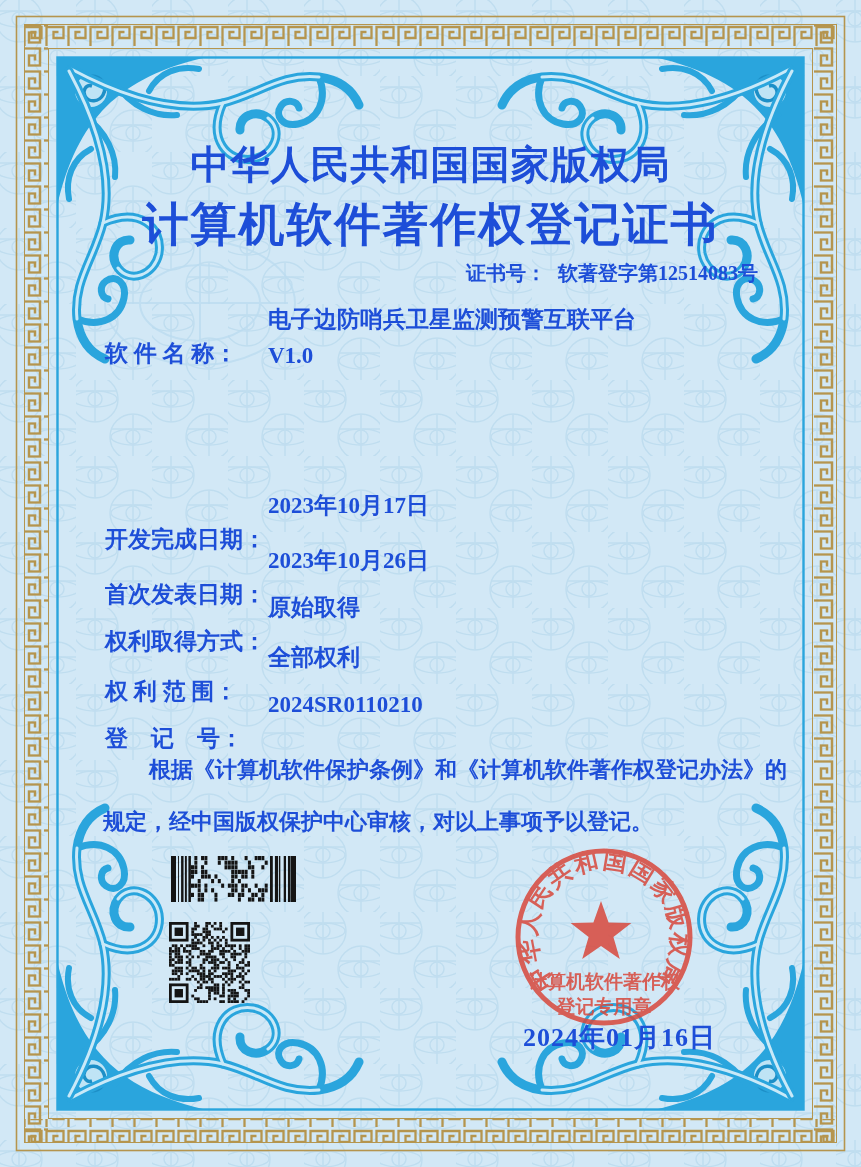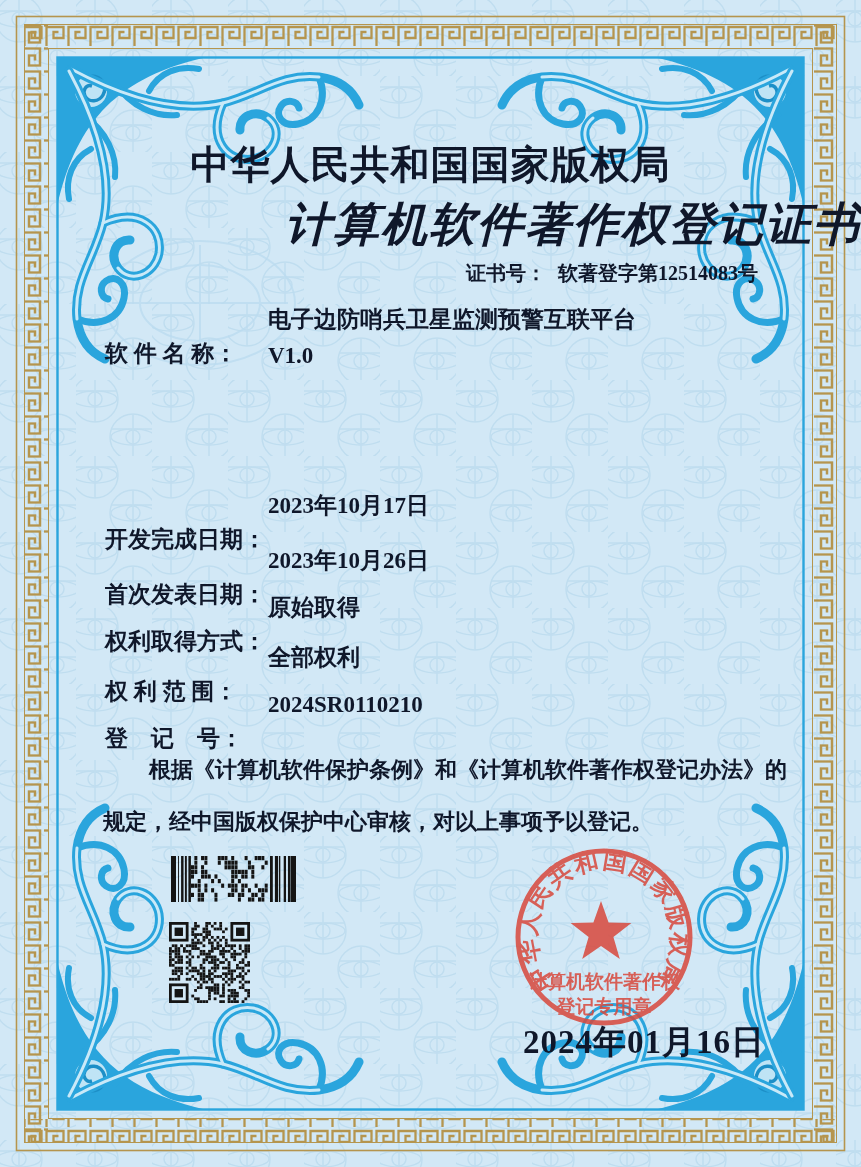--- a/index.html
+++ b/index.html
@@ -7,7 +7,7 @@
     position:relative; width:861px; height:1167px; overflow:hidden;
     background:#d2e8f6;
     font-family:"Liberation Serif","DejaVu Serif",serif;
-    color:#0f172a;
+    color:#1d4ed8;
   }
   .bg-svg,.seal-svg{position:absolute;left:0;top:0;}
   .txt{position:absolute; font-weight:bold; white-space:nowrap;text-align:center;}

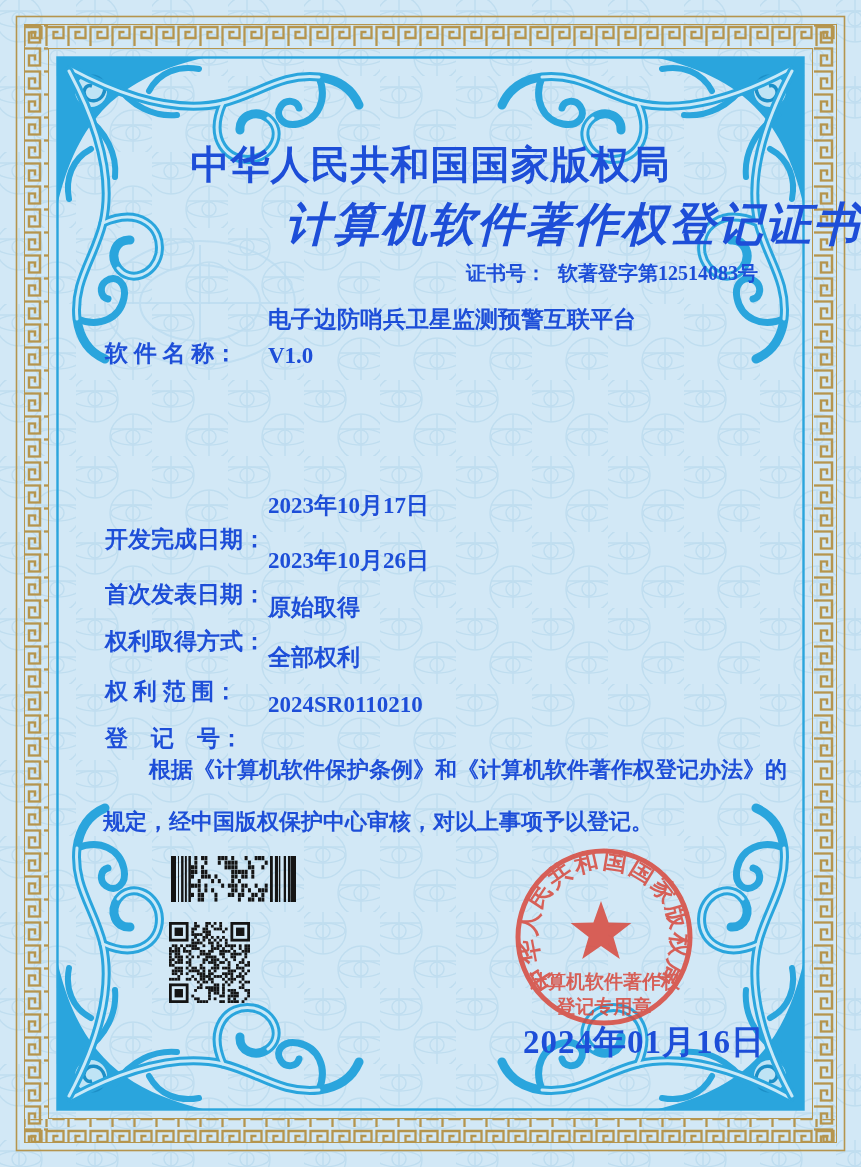--- a/index.html
+++ b/index.html
@@ -12,7 +12,7 @@
   .bg-svg,.seal-svg{position:absolute;left:0;top:0;}
   .txt{position:absolute; font-weight:bold; white-space:nowrap;text-align:center;}
   .title1{top:138px; left:0; width:100%; text-align:center; font-size:39px; letter-spacing:1px;}
-  .title2{top:194px; left:0; width:100%; text-align:right; font-size:46px; letter-spacing:2px;font-style:italic;}
+  .title2{top:194px; left:0; width:100%; text-align:center; font-size:46px; letter-spacing:2px;}
   .certno{top:260px; right:103px; font-size:20px;}
   .certno .num{margin-left:12px;}
   .field{position:absolute; left:105px; font-size:23px; font-weight:bold;}

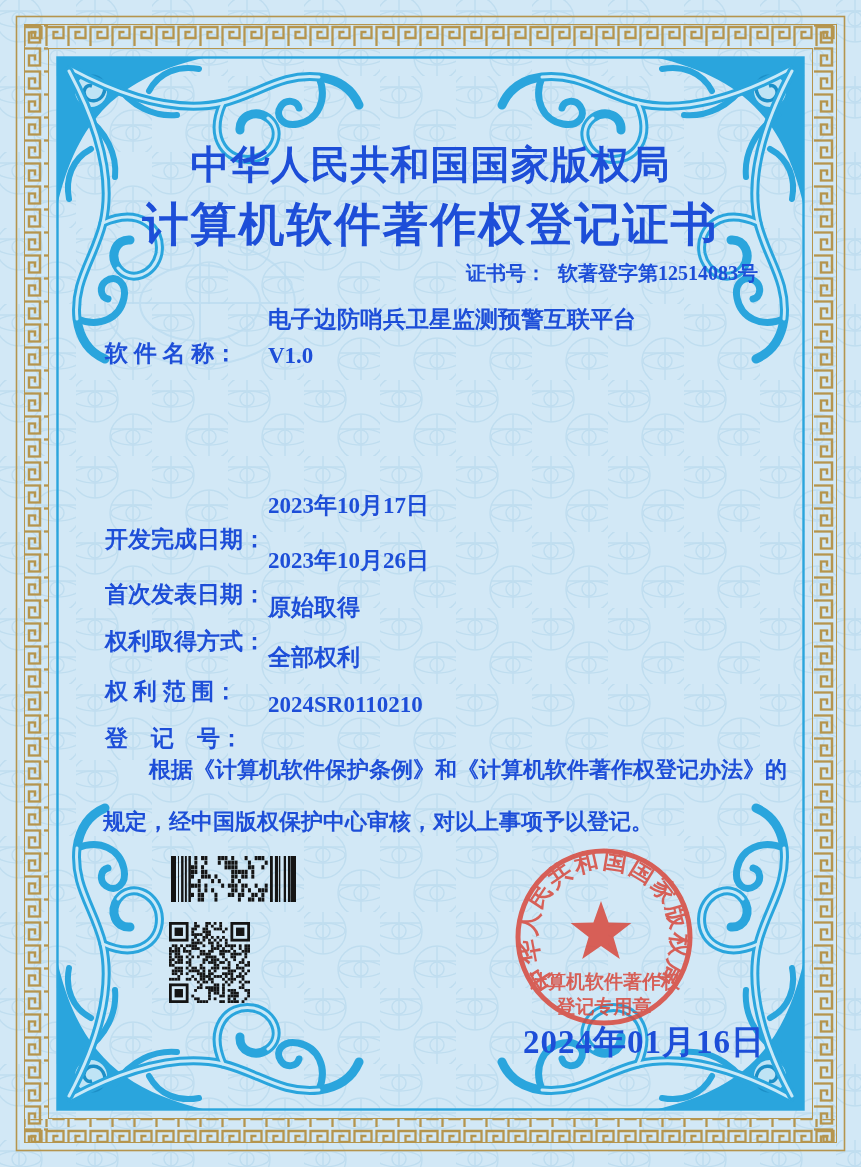--- a/index.html
+++ b/index.html
@@ -27,7 +27,7 @@
   .code{position:absolute;}
   .barcode{left:171px; top:856px;}
   .qrcode{left:169px; top:922px;}
-  .issue-date{left:523px; top:1020px; font-size:33px; letter-spacing:1px;}
+  .issue-date{left:523px; top:1020px; font-size:26px; letter-spacing:1px;}
 </style>
 </head>
 <body>

